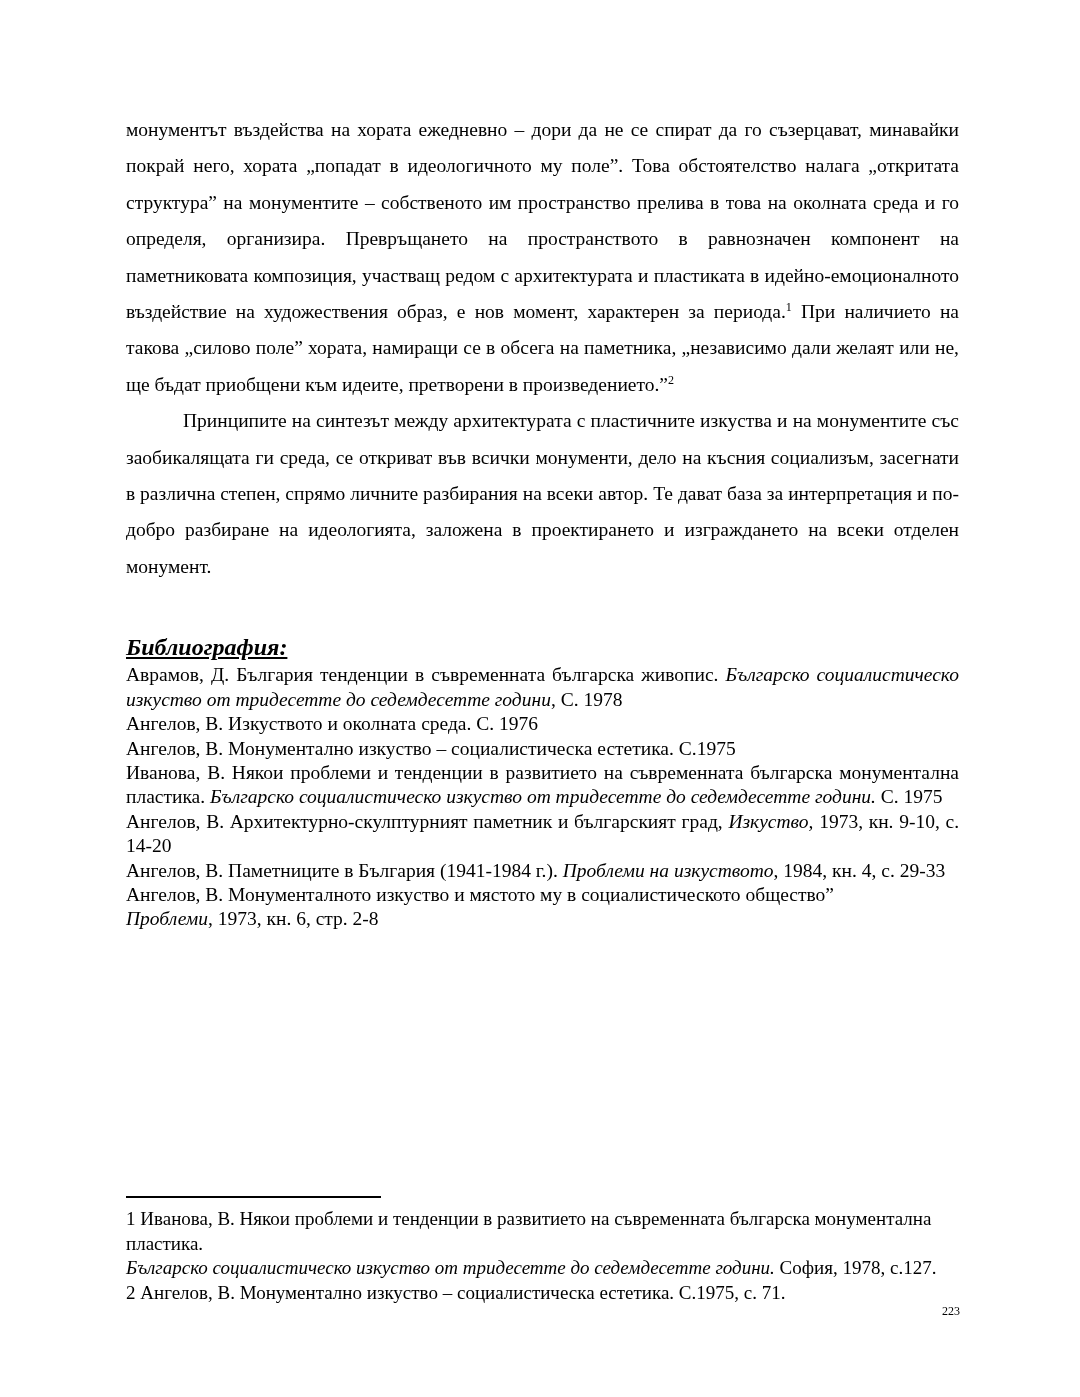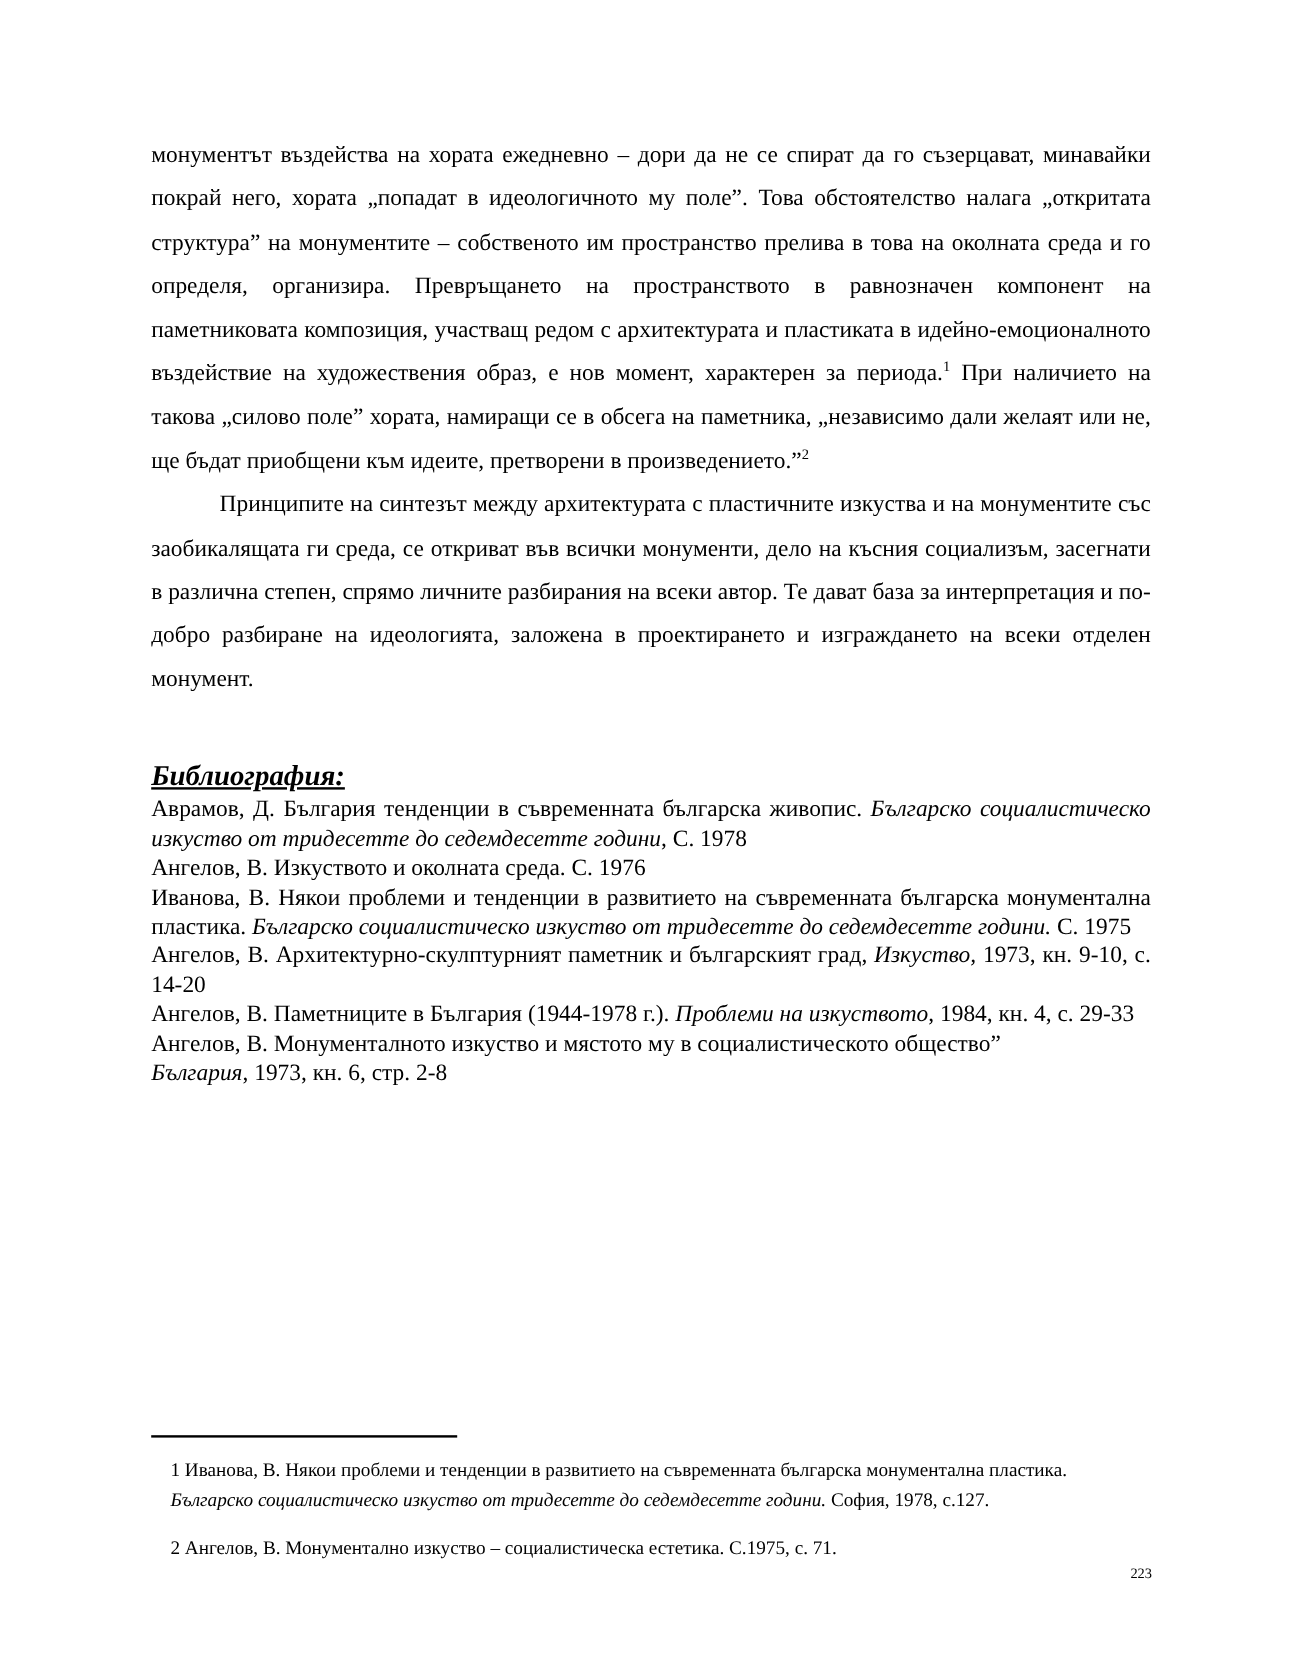--- a/index.html
+++ b/index.html
@@ -93,6 +93,7 @@
 
     <p class="bib-entry"><span class="seg-b">Аврамов</span><span>, Д. България тенденции в съвременната българска живопис. </span><span class="seg-i">Българско социалистическо изкуство от тридесетте до седемдесетте години</span><span>, С. 1978</span></p>
     <p class="bib-entry"><span class="seg-b">Ангелов</span><span>, В. Изкуството и околната среда. С. 1976</span></p>
+    <p class="bib-entry"><span class="seg-b">Ангелов</span><span>, В. Монументално изкуство – социалистическа естетика. С.1975</span></p>
     <p class="bib-entry"><span class="seg-b">Иванова</span><span>, В. Някои проблеми и тенденции в развитието на съвременната българска монументална пластика. </span><span class="seg-i">Българско социалистическо изкуство от тридесетте до седемдесетте години.</span><span> С. 1975</span></p>
     <p class="bib-entry"><span class="seg-b">Ангелов</span><span>, В. Архитектурно-скулптурният паметник и българският град, </span><span class="seg-i">Изкуство,</span><span> 1973, кн. 9-10, с. 14-20</span></p>
     <p class="bib-entry"><span class="seg-b">Ангелов</span><span>, В. Паметниците в България (1944-1978 г.). </span><span class="seg-i">Проблеми на изкуството</span><span>, 1984, кн. 4, с. 29-33</span></p>

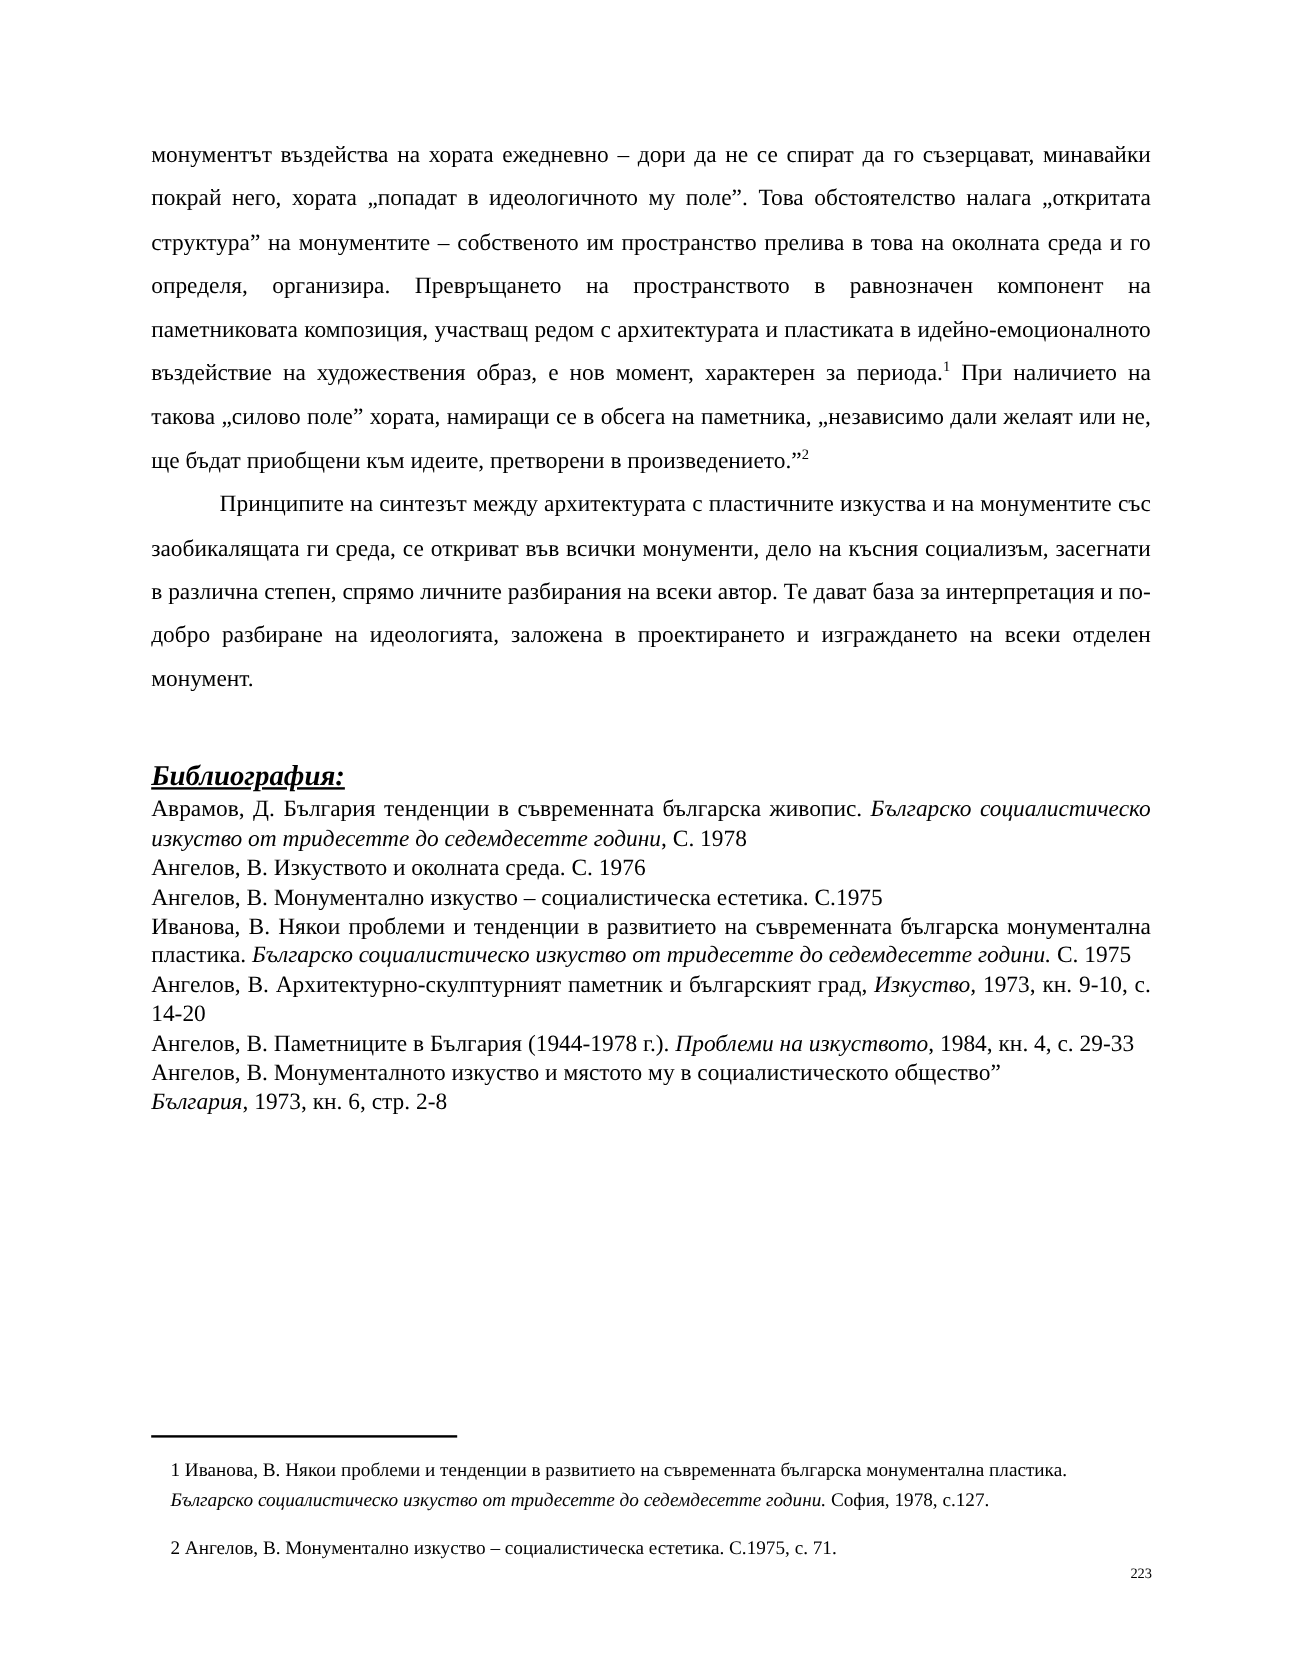--- a/index.html
+++ b/index.html
@@ -96,7 +96,7 @@
     <p class="bib-entry"><span class="seg-b">Ангелов</span><span>, В. Монументално изкуство – социалистическа естетика. С.1975</span></p>
     <p class="bib-entry"><span class="seg-b">Иванова</span><span>, В. Някои проблеми и тенденции в развитието на съвременната българска монументална пластика. </span><span class="seg-i">Българско социалистическо изкуство от тридесетте до седемдесетте години.</span><span> С. 1975</span></p>
     <p class="bib-entry"><span class="seg-b">Ангелов</span><span>, В. Архитектурно-скулптурният паметник и българският град, </span><span class="seg-i">Изкуство,</span><span> 1973, кн. 9-10, с. 14-20</span></p>
-    <p class="bib-entry"><span class="seg-b">Ангелов</span><span>, В. Паметниците в България (1944-1978 г.). </span><span class="seg-i">Проблеми на изкуството</span><span>, 1984, кн. 4, с. 29-33</span></p>
+    <p class="bib-entry"><span class="seg-b">Ангелов</span><span>, В. Паметниците в България (1941-1984 г.). </span><span class="seg-i">Проблеми на изкуството</span><span>, 1984, кн. 4, с. 29-33</span></p>
     <p class="bib-entry"><span class="seg-b">Ангелов</span><span>, В. Монументалното изкуство и мястото му в социалистическото общество”</span><br><span class="seg-i">България</span><span>, 1973, кн. 6, стр. 2-8</span></p>
 
   </div>

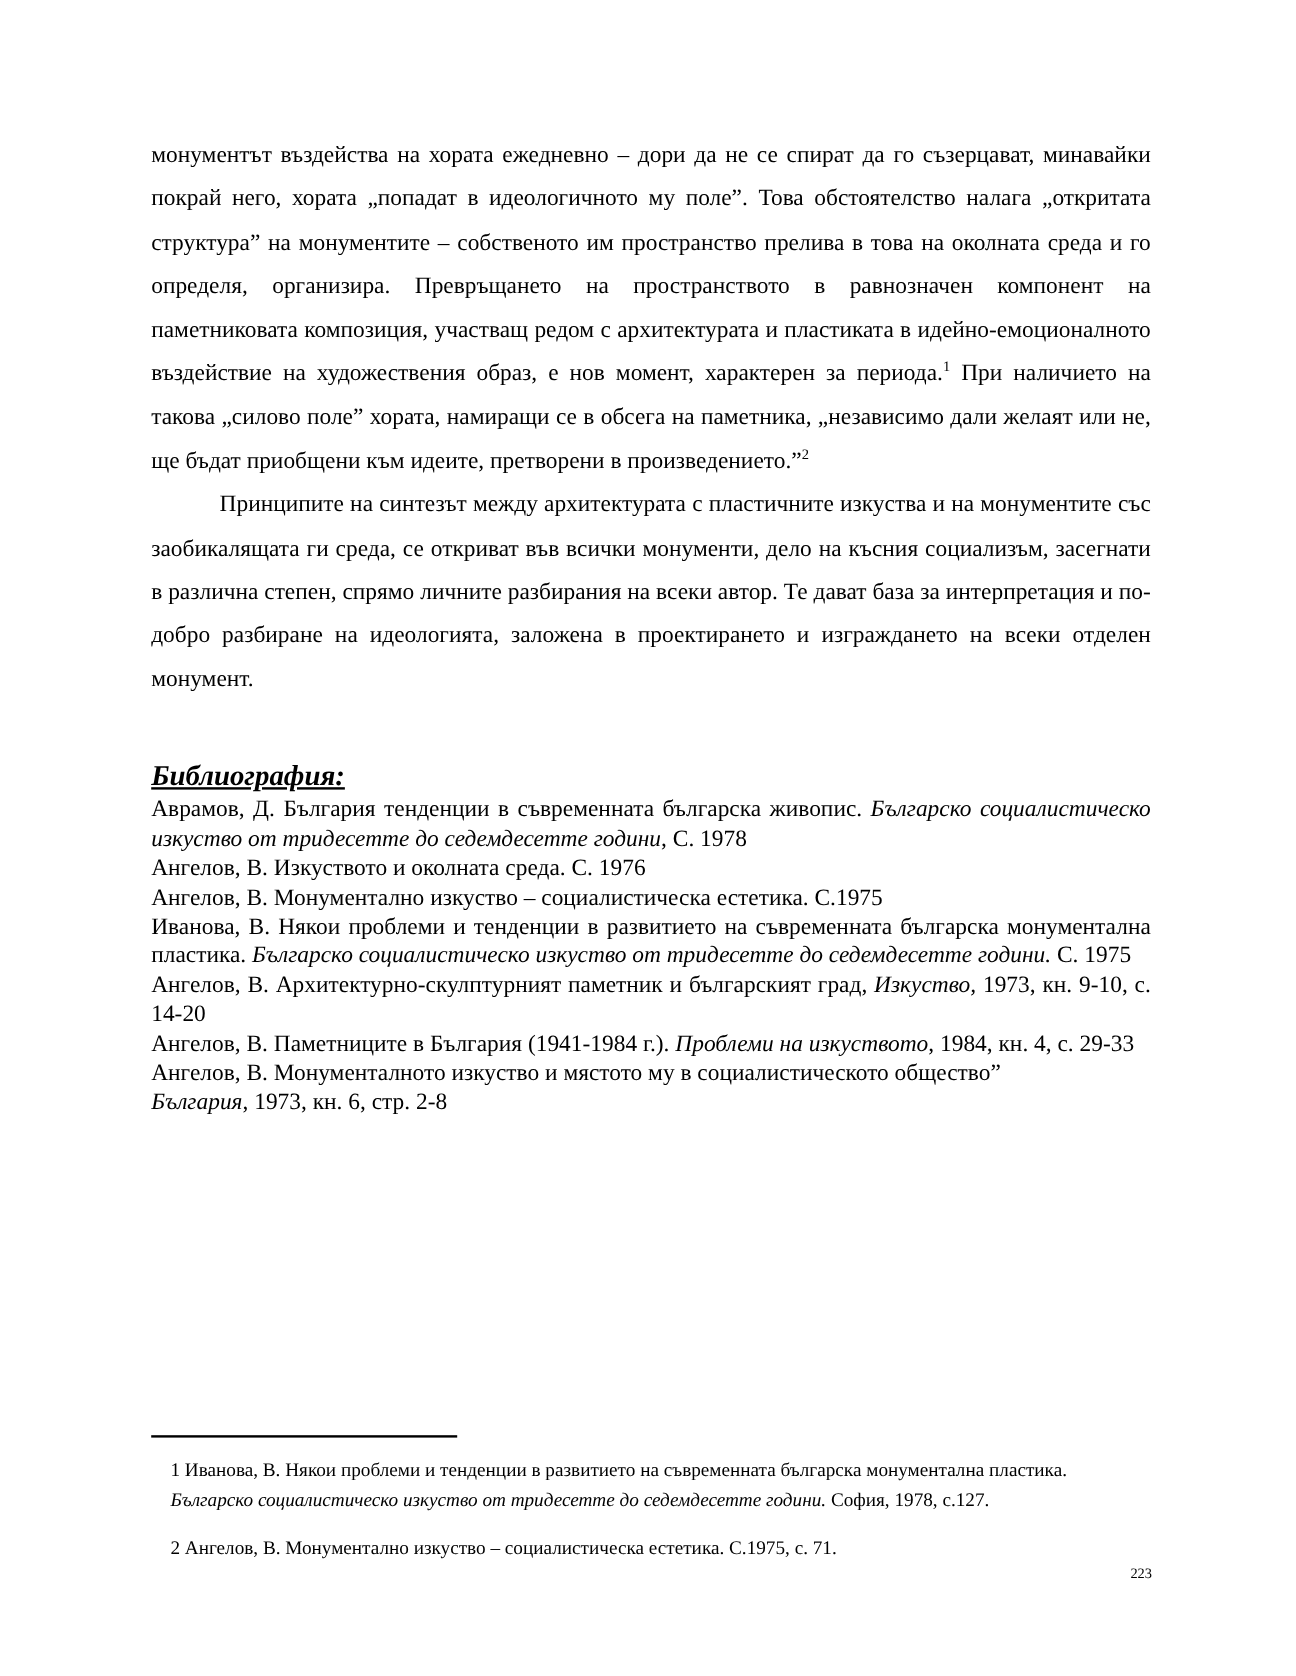--- a/index.html
+++ b/index.html
@@ -97,7 +97,7 @@
     <p class="bib-entry"><span class="seg-b">Иванова</span><span>, В. Някои проблеми и тенденции в развитието на съвременната българска монументална пластика. </span><span class="seg-i">Българско социалистическо изкуство от тридесетте до седемдесетте години.</span><span> С. 1975</span></p>
     <p class="bib-entry"><span class="seg-b">Ангелов</span><span>, В. Архитектурно-скулптурният паметник и българският град, </span><span class="seg-i">Изкуство,</span><span> 1973, кн. 9-10, с. 14-20</span></p>
     <p class="bib-entry"><span class="seg-b">Ангелов</span><span>, В. Паметниците в България (1941-1984 г.). </span><span class="seg-i">Проблеми на изкуството</span><span>, 1984, кн. 4, с. 29-33</span></p>
-    <p class="bib-entry"><span class="seg-b">Ангелов</span><span>, В. Монументалното изкуство и мястото му в социалистическото общество”</span><br><span class="seg-i">България</span><span>, 1973, кн. 6, стр. 2-8</span></p>
+    <p class="bib-entry"><span class="seg-b">Ангелов</span><span>, В. Монументалното изкуство и мястото му в социалистическото общество”</span><br><span class="seg-i">Проблеми</span><span>, 1973, кн. 6, стр. 2-8</span></p>
 
   </div>
 

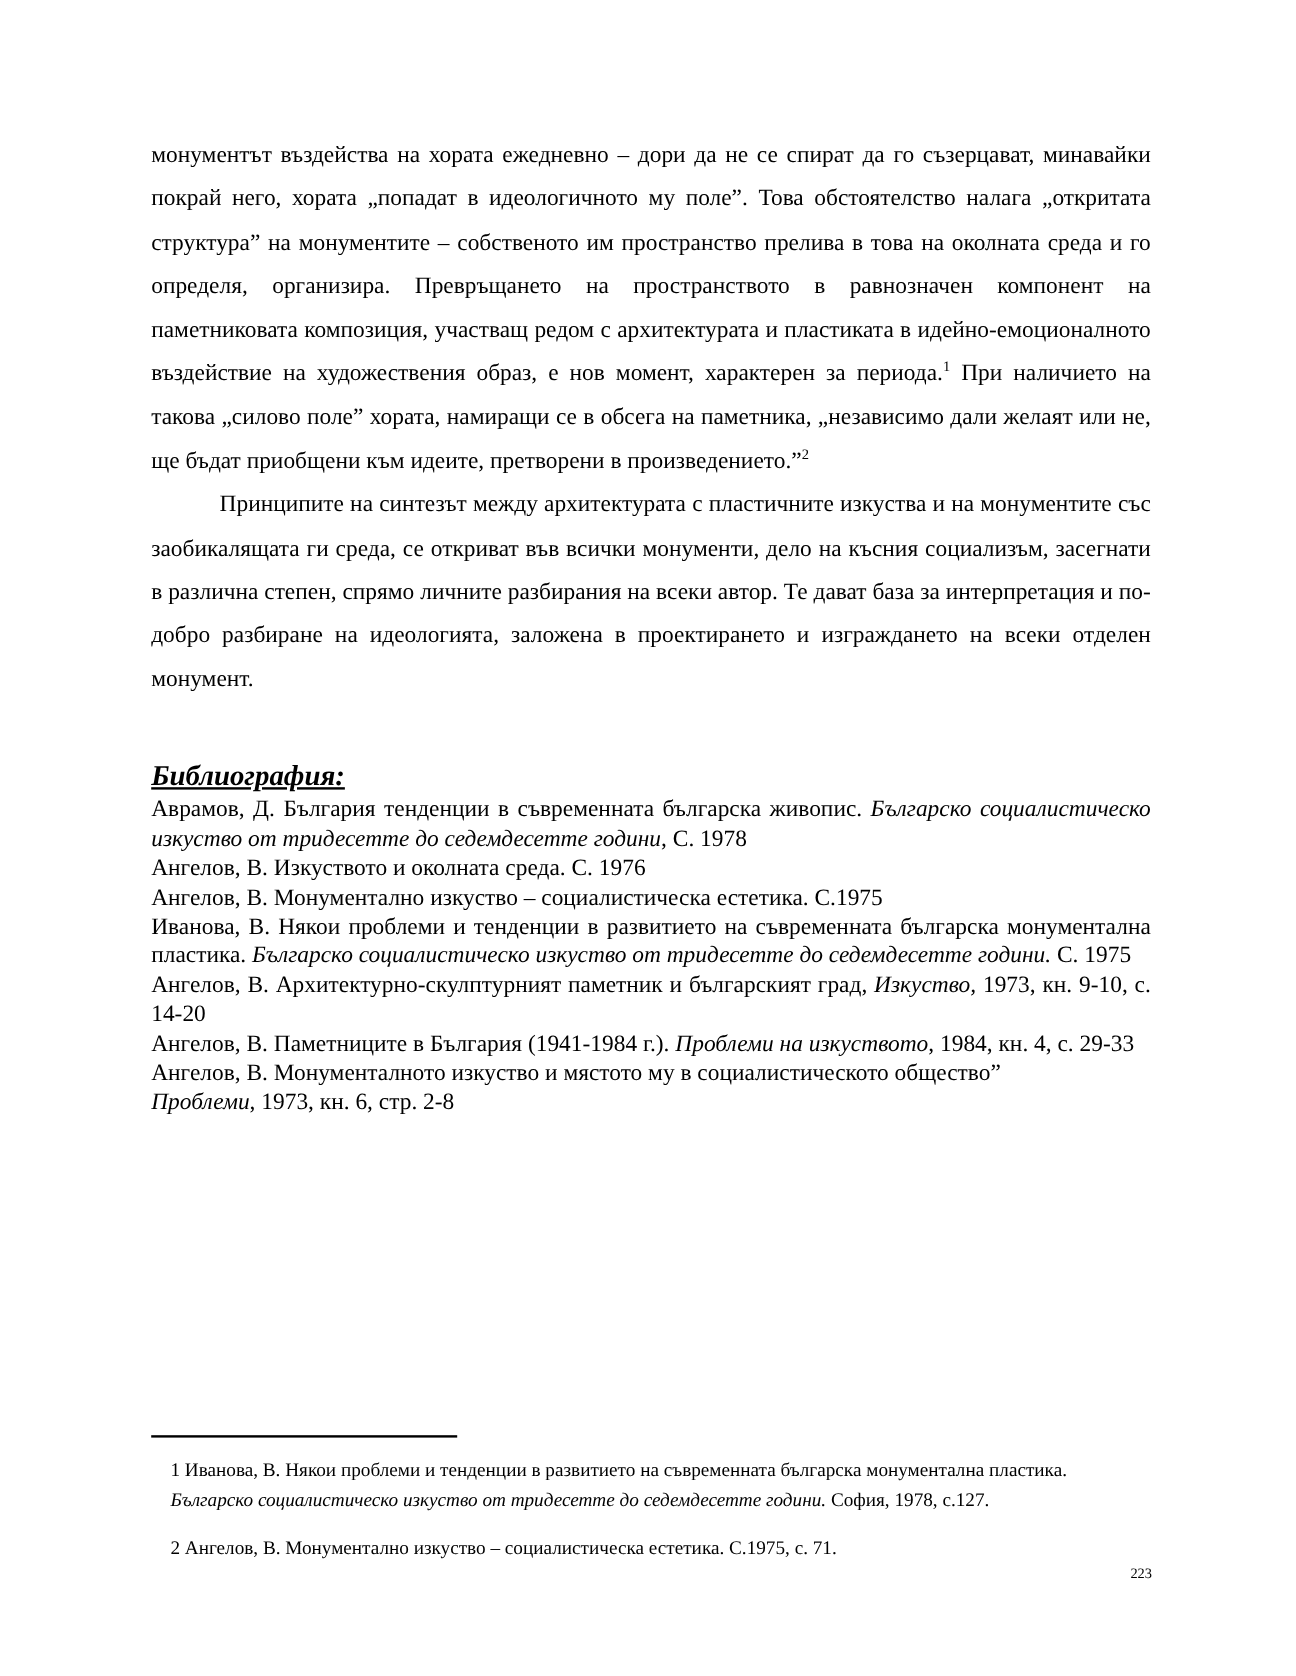--- a/index.html
+++ b/index.html
@@ -65,8 +65,8 @@
     margin-bottom: 9px;
   }
   .fn {
-    margin: 16px;
-    font-size: 16px;
+    margin: 0;
+    font-size: 19px;
     line-height: 24.5px;
     text-align: left;
   }

